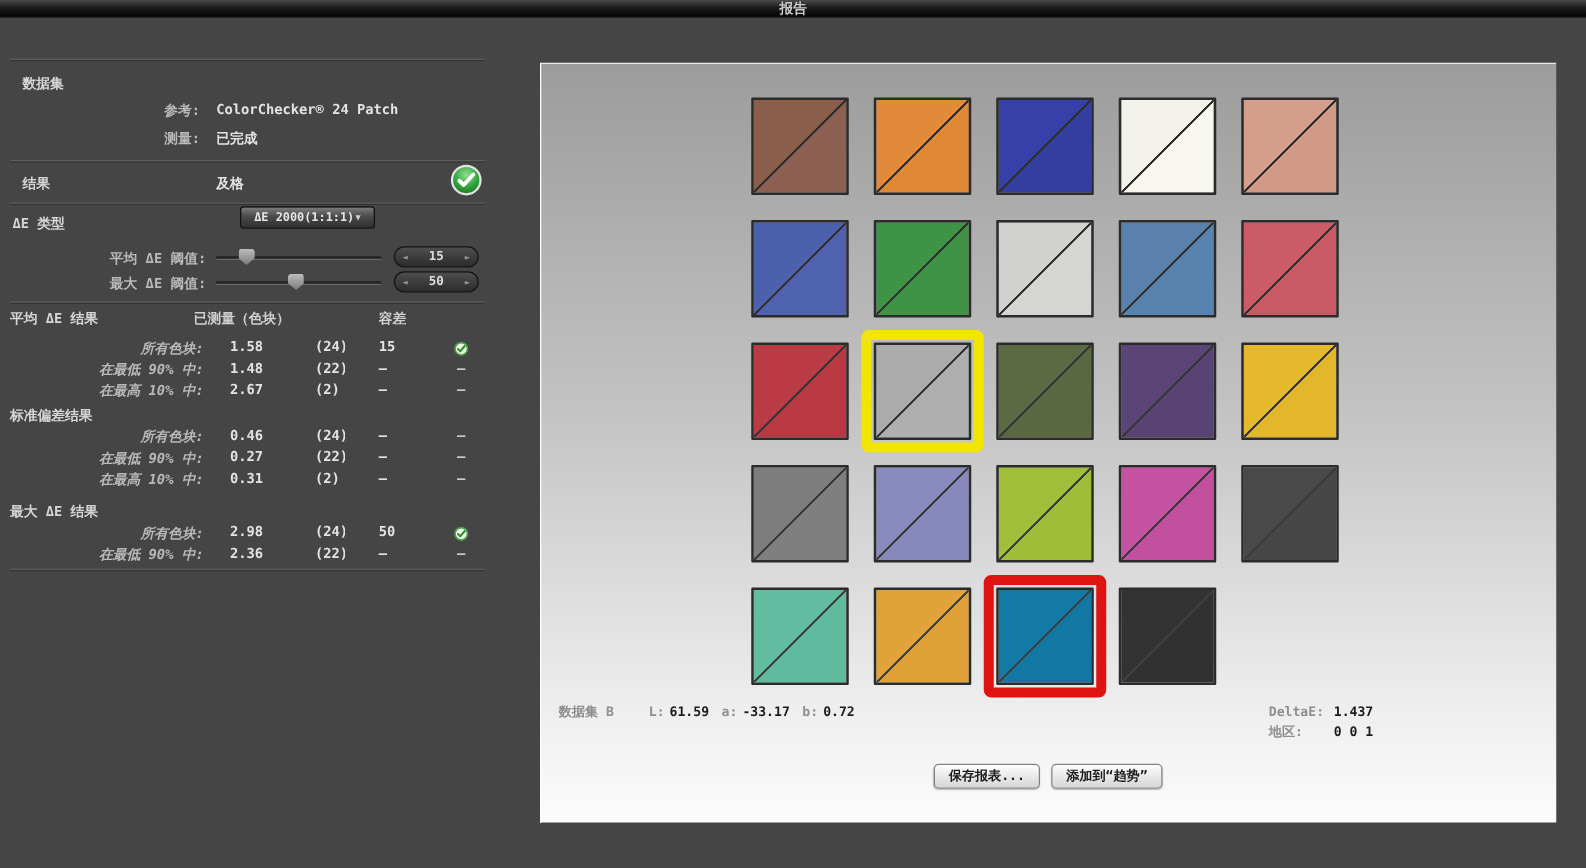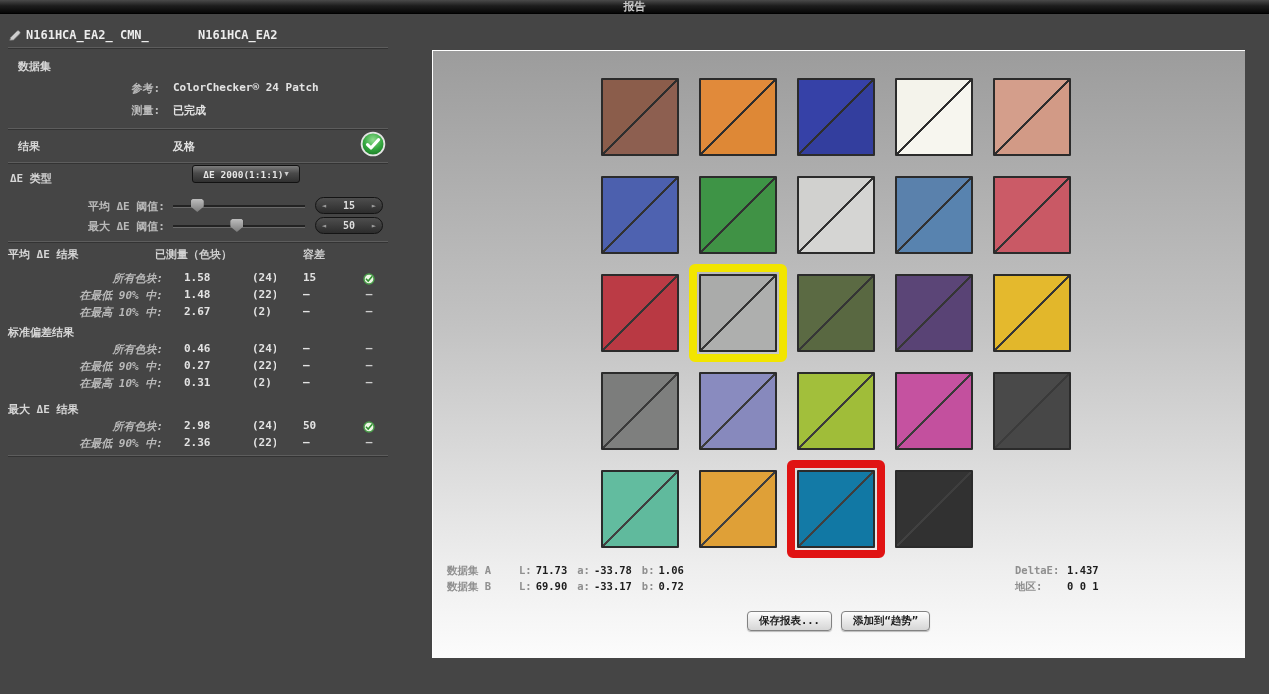--- a/index.html
+++ b/index.html
@@ -109,13 +109,6 @@
 
 <div class="sidebar">
 
-  <div class="sb-header">
-    <svg width="14" height="14" viewBox="0 0 16 16">
-      <path d="M2 14 L3.2 10.6 L10.4 3.4 a1.6 1.6 0 0 1 2.2 0 l0.9 0.9 a1.6 1.6 0 0 1 0 2.2 L6.3 13.7 Z" fill="#cfcfcf" stroke="#777" stroke-width="0.8"></path>
-    </svg>
-    <span class="dev">N161HCA_EA2_ CMN_</span>
-    <span class="prof">N161HCA_EA2</span>
-  </div>
   <div class="divider" style="top:34px"></div>
 
   <div class="sec-hd" style="top:46px">数据集</div>

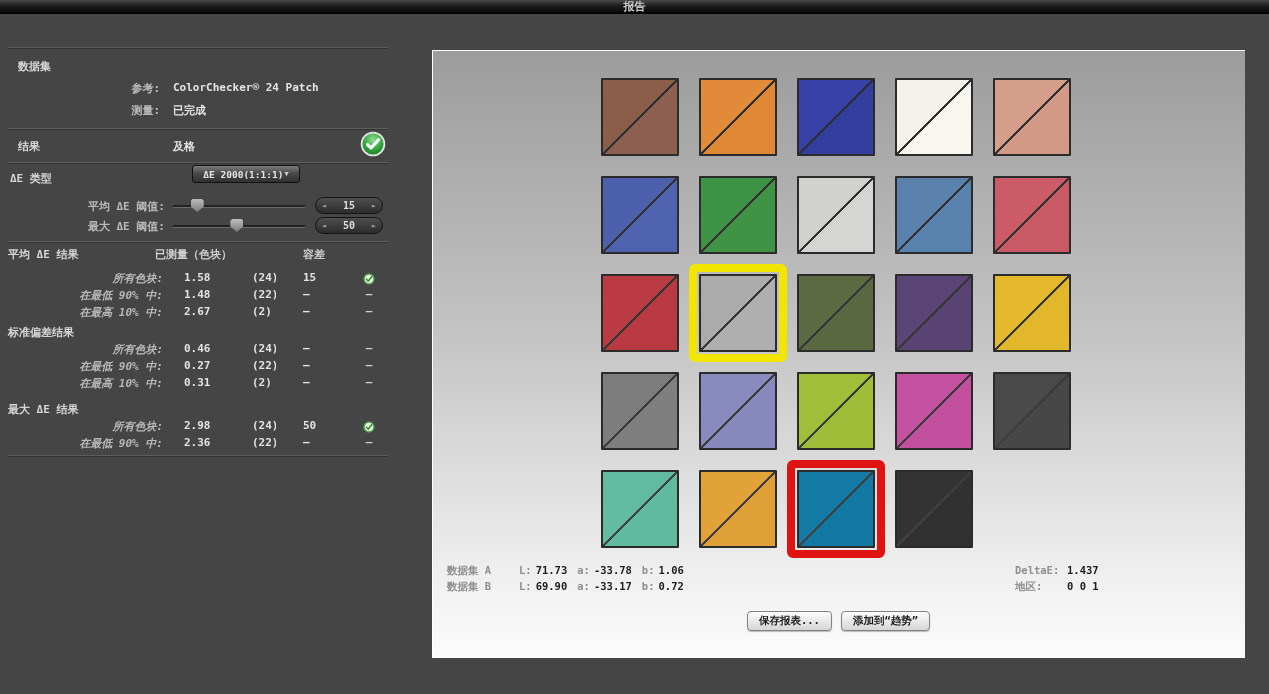--- a/index.html
+++ b/index.html
@@ -279,9 +279,6 @@
 
   <div class="info info-a">
     <div>
-      <span class="ilbl nm">数据集 A</span><span class="ilbl ax">L:</span><span class="ival">71.73</span><span class="ilbl ax">a:</span><span class="ival">-33.78</span><span class="ilbl ax">b:</span><span class="ival">1.06</span>
-    </div>
-    <div>
       <span class="ilbl nm">数据集 B</span><span class="ilbl ax">L:</span><span class="ival">69.90</span><span class="ilbl ax">a:</span><span class="ival">-33.17</span><span class="ilbl ax">b:</span><span class="ival">0.72</span>
     </div>
   </div>

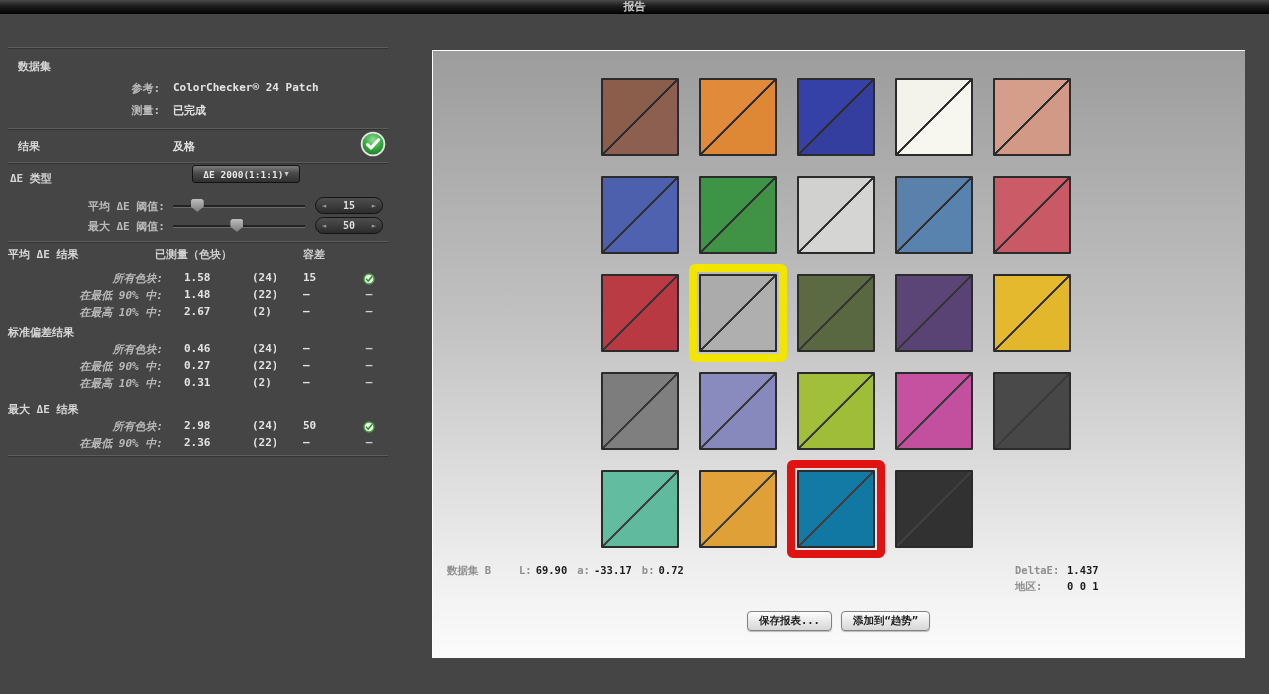--- a/index.html
+++ b/index.html
@@ -279,7 +279,7 @@
 
   <div class="info info-a">
     <div>
-      <span class="ilbl nm">数据集 B</span><span class="ilbl ax">L:</span><span class="ival">69.90</span><span class="ilbl ax">a:</span><span class="ival">-33.17</span><span class="ilbl ax">b:</span><span class="ival">0.72</span>
+      <span class="ilbl nm">数据集 B</span><span class="ilbl ax">L:</span><span class="ival">61.59</span><span class="ilbl ax">a:</span><span class="ival">-33.17</span><span class="ilbl ax">b:</span><span class="ival">0.72</span>
     </div>
   </div>
 

